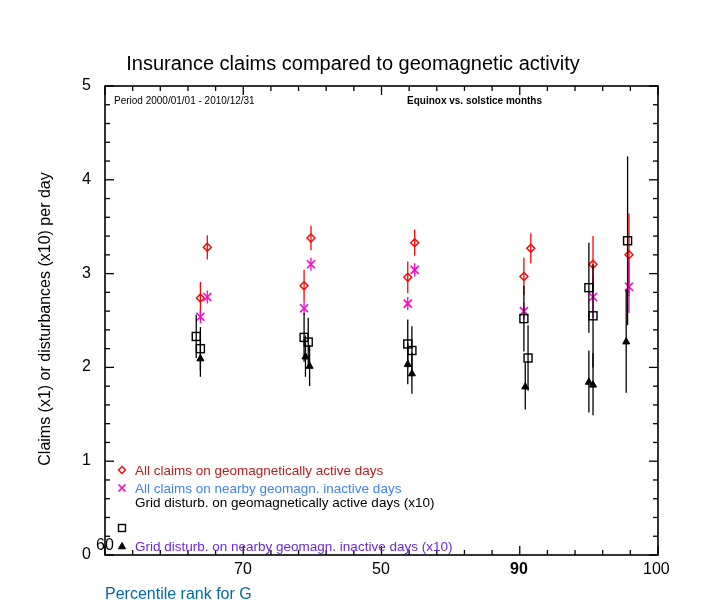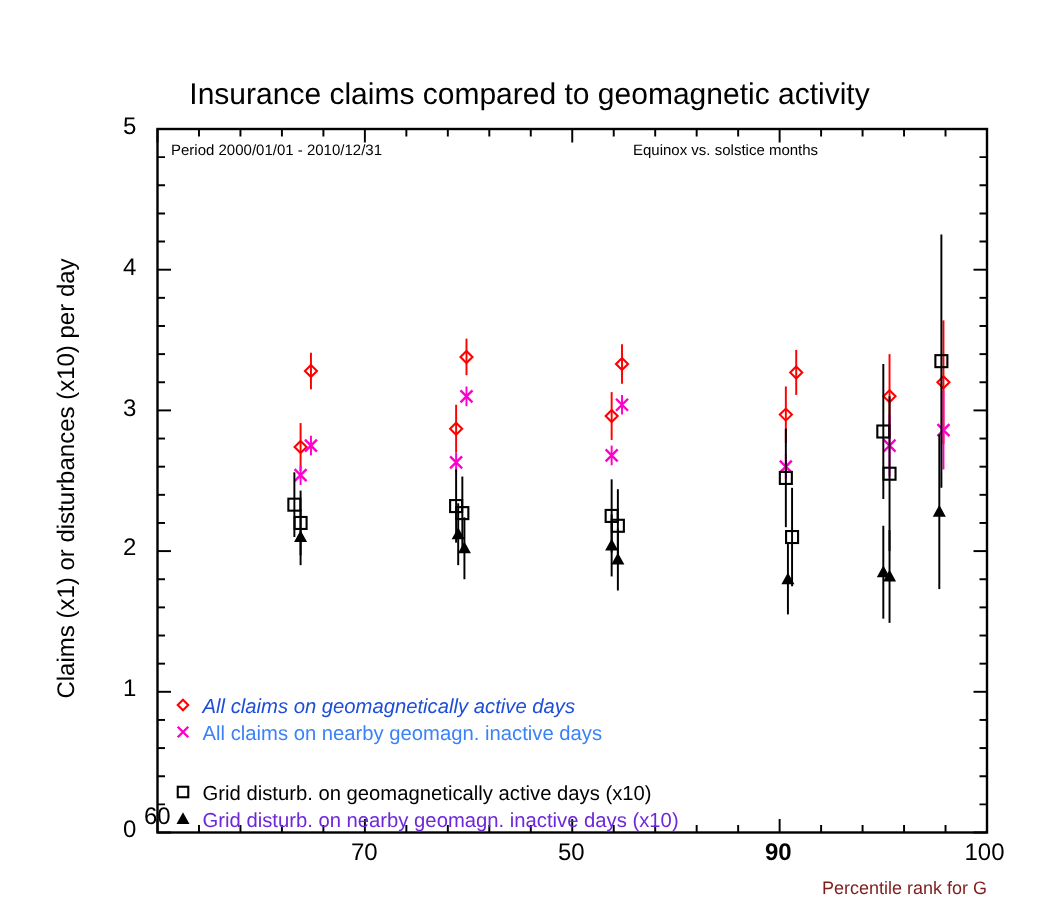--- a/index.html
+++ b/index.html
@@ -44,7 +44,7 @@
   <div class="xlabel">Percentile rank for G</div>
 
   <div class="annot" style="left:114px;top:75px;">Period 2000/01/01 - 2010/12/31</div>
-  <div class="annot" style="left:422px;top:75px;">Equinox vs. solstice months</div>
+  <div class="annot" style="left:407px;top:75px;font-weight:bold;">Equinox vs. solstice months</div>
 
   <div class="tick-label" style="left:82px;top:56px;">5</div>
   <div class="tick-label" style="left:82px;top:150px;">4</div>

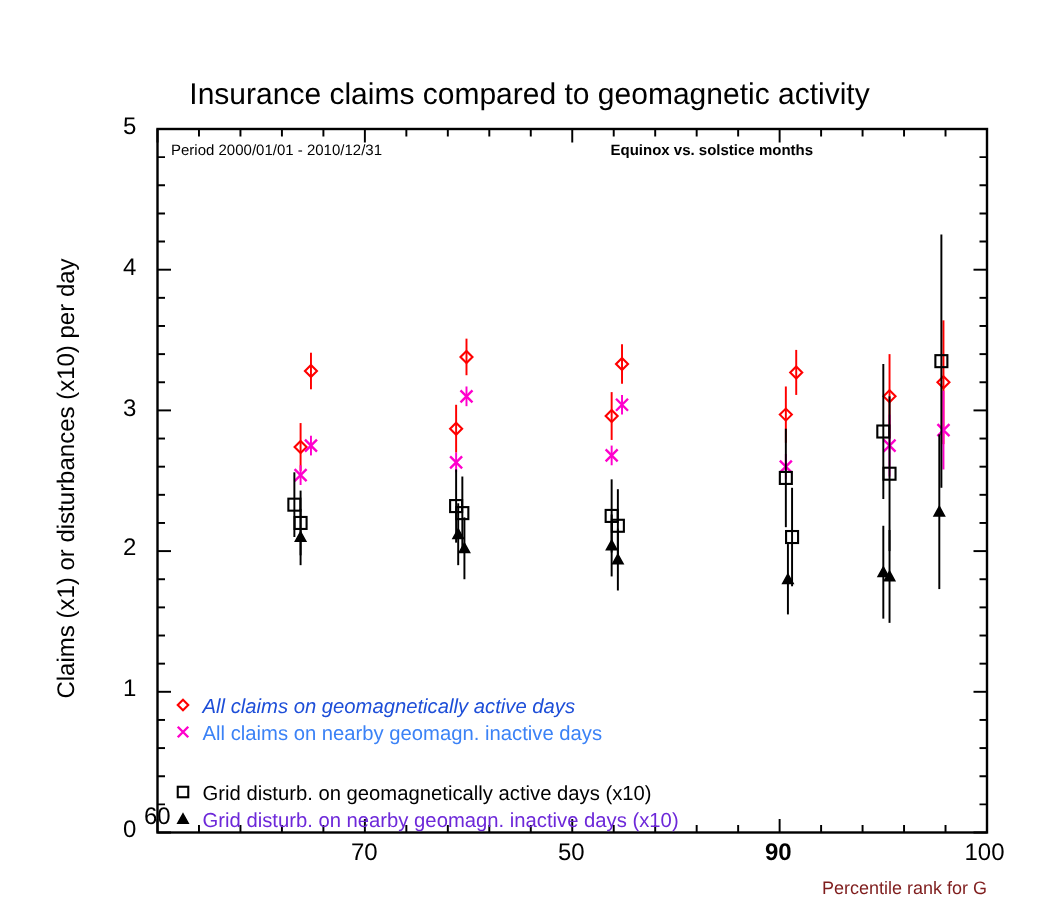--- a/index.html
+++ b/index.html
@@ -249,7 +249,7 @@
       </g>
     </svg>
 
-  <div class="legend-text" style="left:135px;top:443px;color:#1d4ed8;font-style:italic;">All claims on geomagnetically active days</div>
+  <div class="legend-text" style="left:135px;top:443px;color:#b91c1c;">All claims on geomagnetically active days</div>
   <div class="legend-text" style="left:135px;top:461px;color:#3b82f6;">All claims on nearby geomagn. inactive days</div>
   <div class="legend-text" style="left:135px;top:501px;color:#000000;text-align:center;">Grid disturb. on geomagnetically active days (x10)</div>
   <div class="legend-text" style="left:135px;top:519px;color:#6d28d9;">Grid disturb. on nearby geomagn. inactive days (x10)</div>

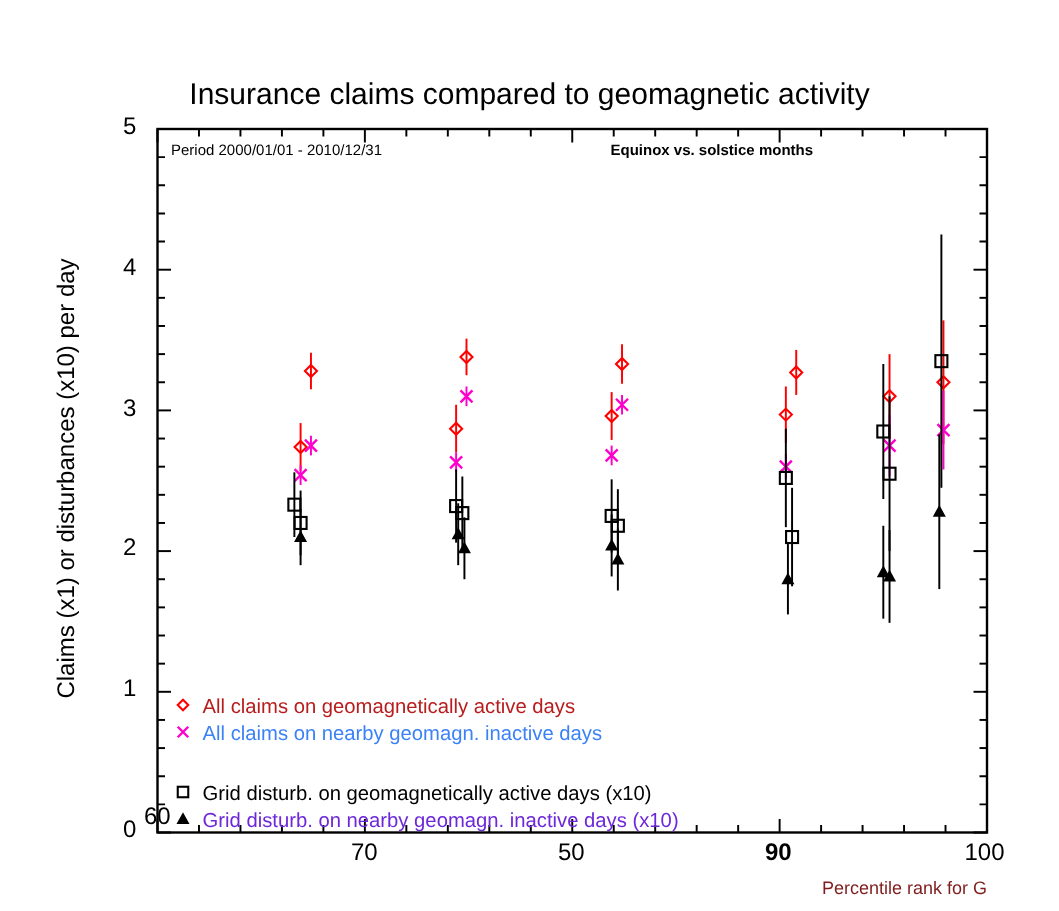--- a/index.html
+++ b/index.html
@@ -251,7 +251,7 @@
 
   <div class="legend-text" style="left:135px;top:443px;color:#b91c1c;">All claims on geomagnetically active days</div>
   <div class="legend-text" style="left:135px;top:461px;color:#3b82f6;">All claims on nearby geomagn. inactive days</div>
-  <div class="legend-text" style="left:135px;top:501px;color:#000000;text-align:center;">Grid disturb. on geomagnetically active days (x10)</div>
+  <div class="legend-text" style="left:135px;top:475px;color:#000000;text-align:center;">Grid disturb. on geomagnetically active days (x10)</div>
   <div class="legend-text" style="left:135px;top:519px;color:#6d28d9;">Grid disturb. on nearby geomagn. inactive days (x10)</div>
 
 </div>

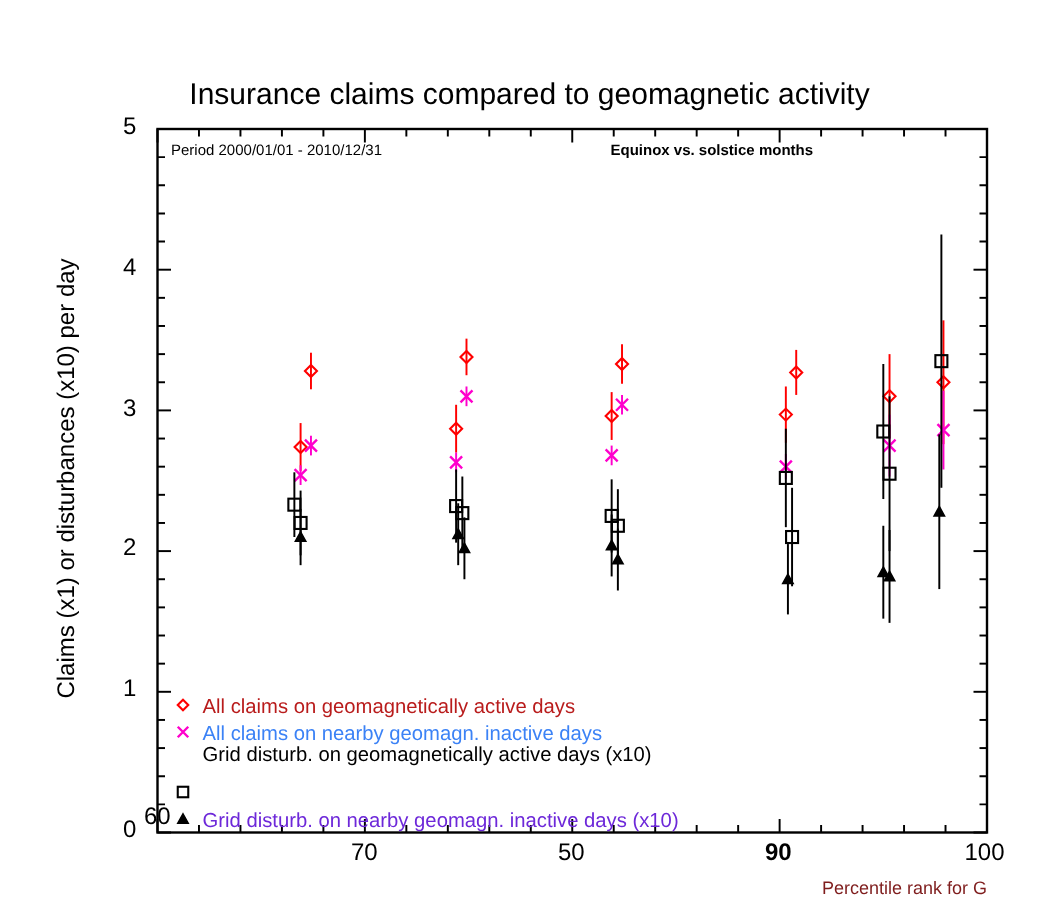--- a/index.html
+++ b/index.html
@@ -26,7 +26,7 @@
   }
   .xlabel{
     position:absolute;left:105px;top:565px;width:553px;
-    text-align:right;font-size:12px;color:#7f1d1d;
+    text-align:left;font-size:16px;color:#0369a1;
   }
   .annot{position:absolute;font-size:10px;color:#000;white-space:nowrap;}
   .legend-text{position:absolute;font-size:13.5px;white-space:nowrap;}

